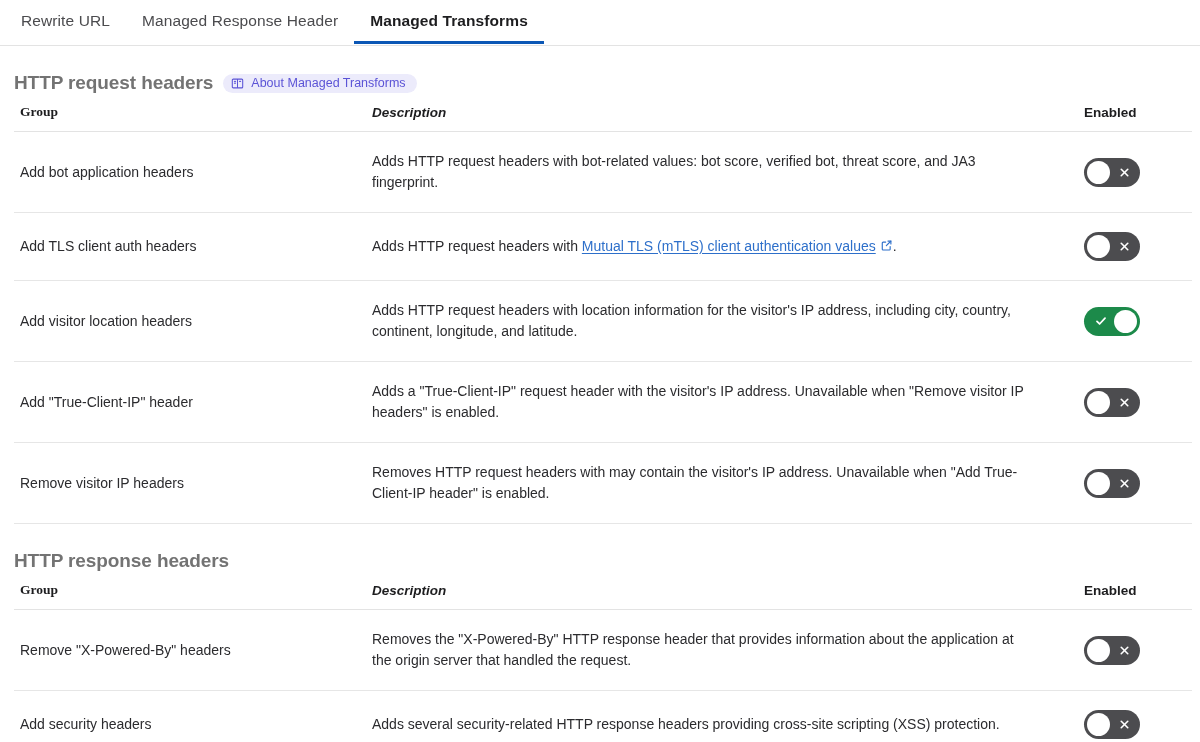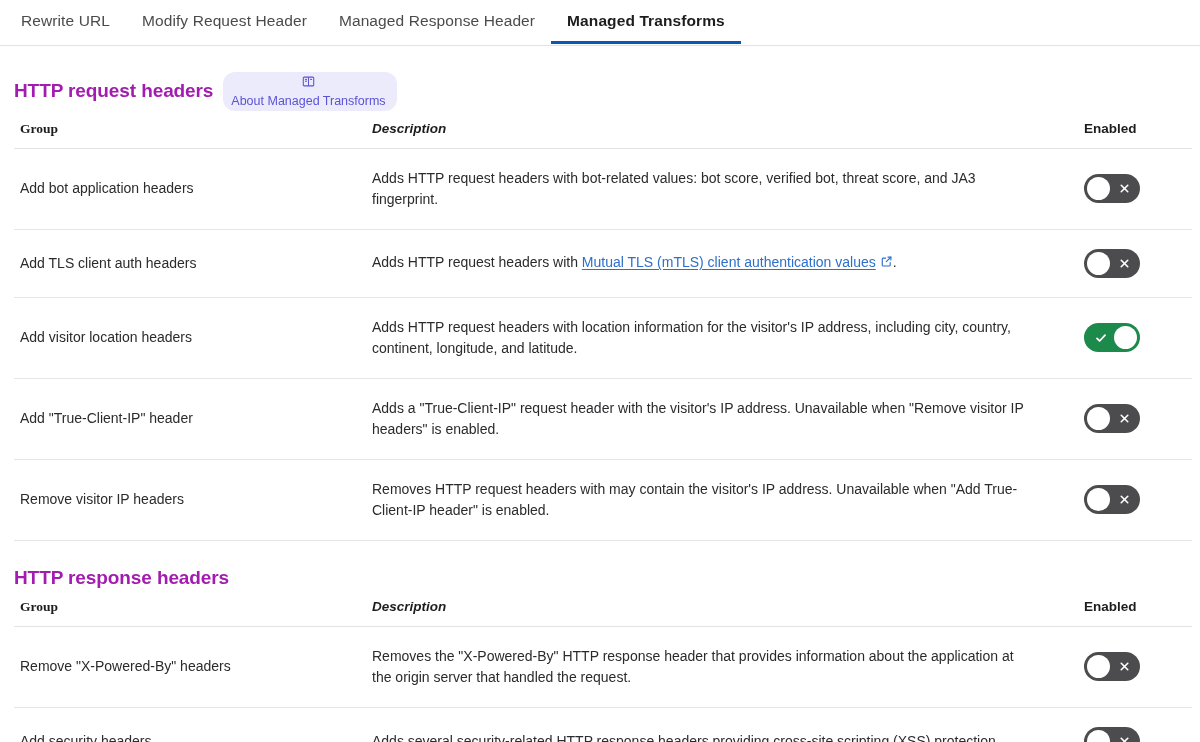--- a/index.html
+++ b/index.html
@@ -138,7 +138,6 @@
 
 <div class="tabbar">
   <div class="tab">Rewrite URL</div>
-  <div class="tab">Modify Request Header</div>
   <div class="tab">Managed Response Header</div>
   <div class="tab active">Managed Transforms</div>
 </div>

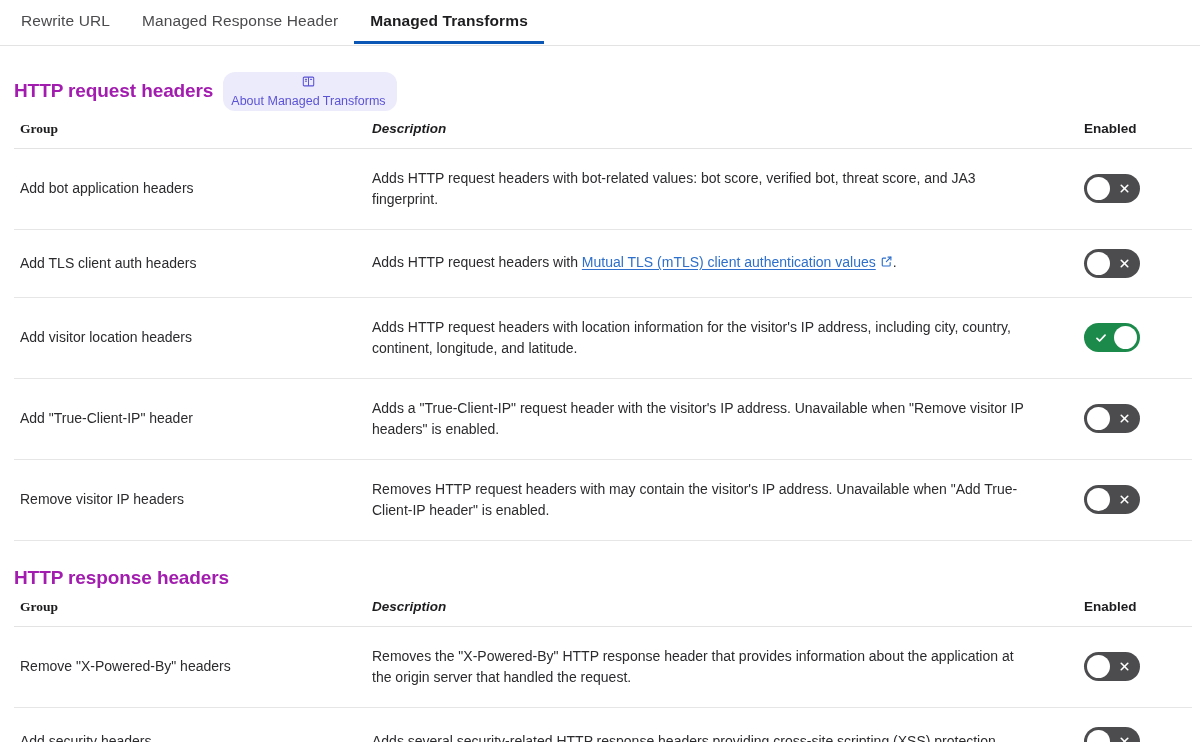--- a/index.html
+++ b/index.html
@@ -53,7 +53,7 @@
   .section-title {
     font-size: 19px;
     font-weight: 700;
-    color: #a21caf;
+    color: #737373;
     letter-spacing: -0.1px;
   }
   .badge {

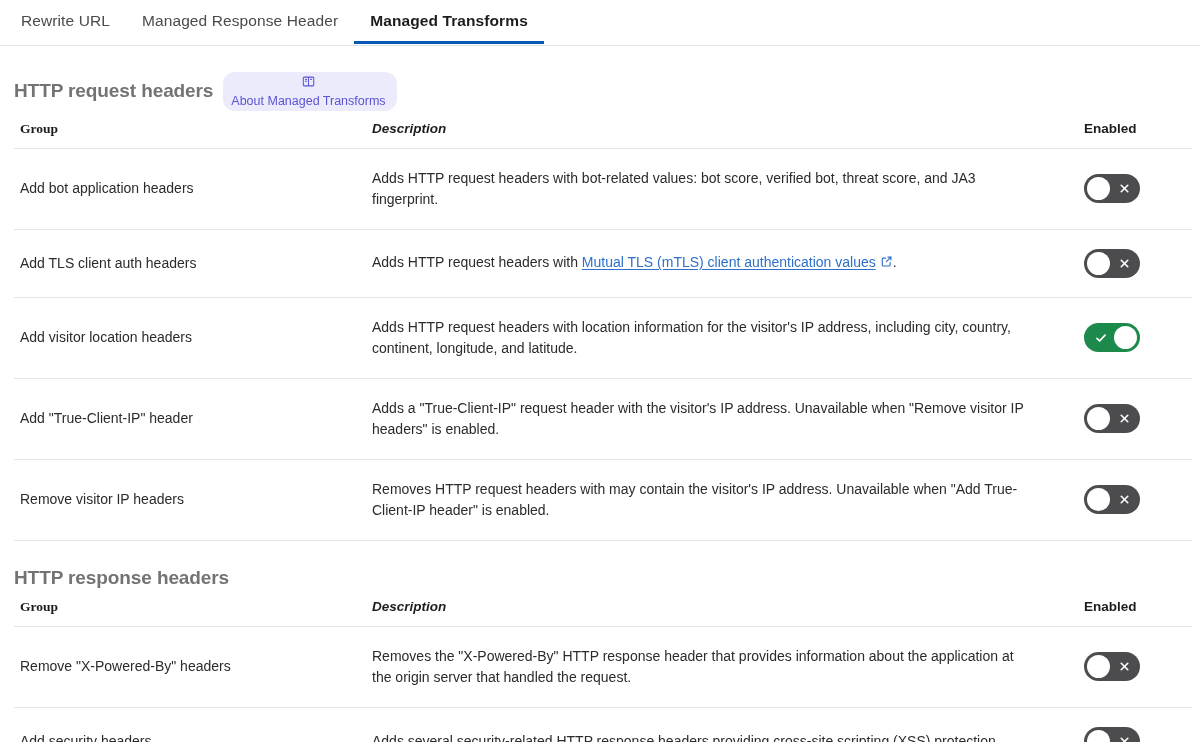--- a/index.html
+++ b/index.html
@@ -145,7 +145,7 @@
 <div class="section">
   <div class="section-head">
     <div class="section-title">HTTP request headers</div>
-    <div class="badge" style="background: rgb(236, 235, 251); color: rgb(91, 83, 214); flex-direction: column;">
+    <div class="badge" style="background: rgb(236, 235, 251); color: rgb(91, 83, 214);">
       <span class="bk">
         <svg width="13" height="13" viewBox="0 0 16 16" fill="none" stroke="#5b53d6" stroke-width="1.3">
           <rect x="1.6" y="2.6" width="12.8" height="10.8" rx="1.2"></rect>

